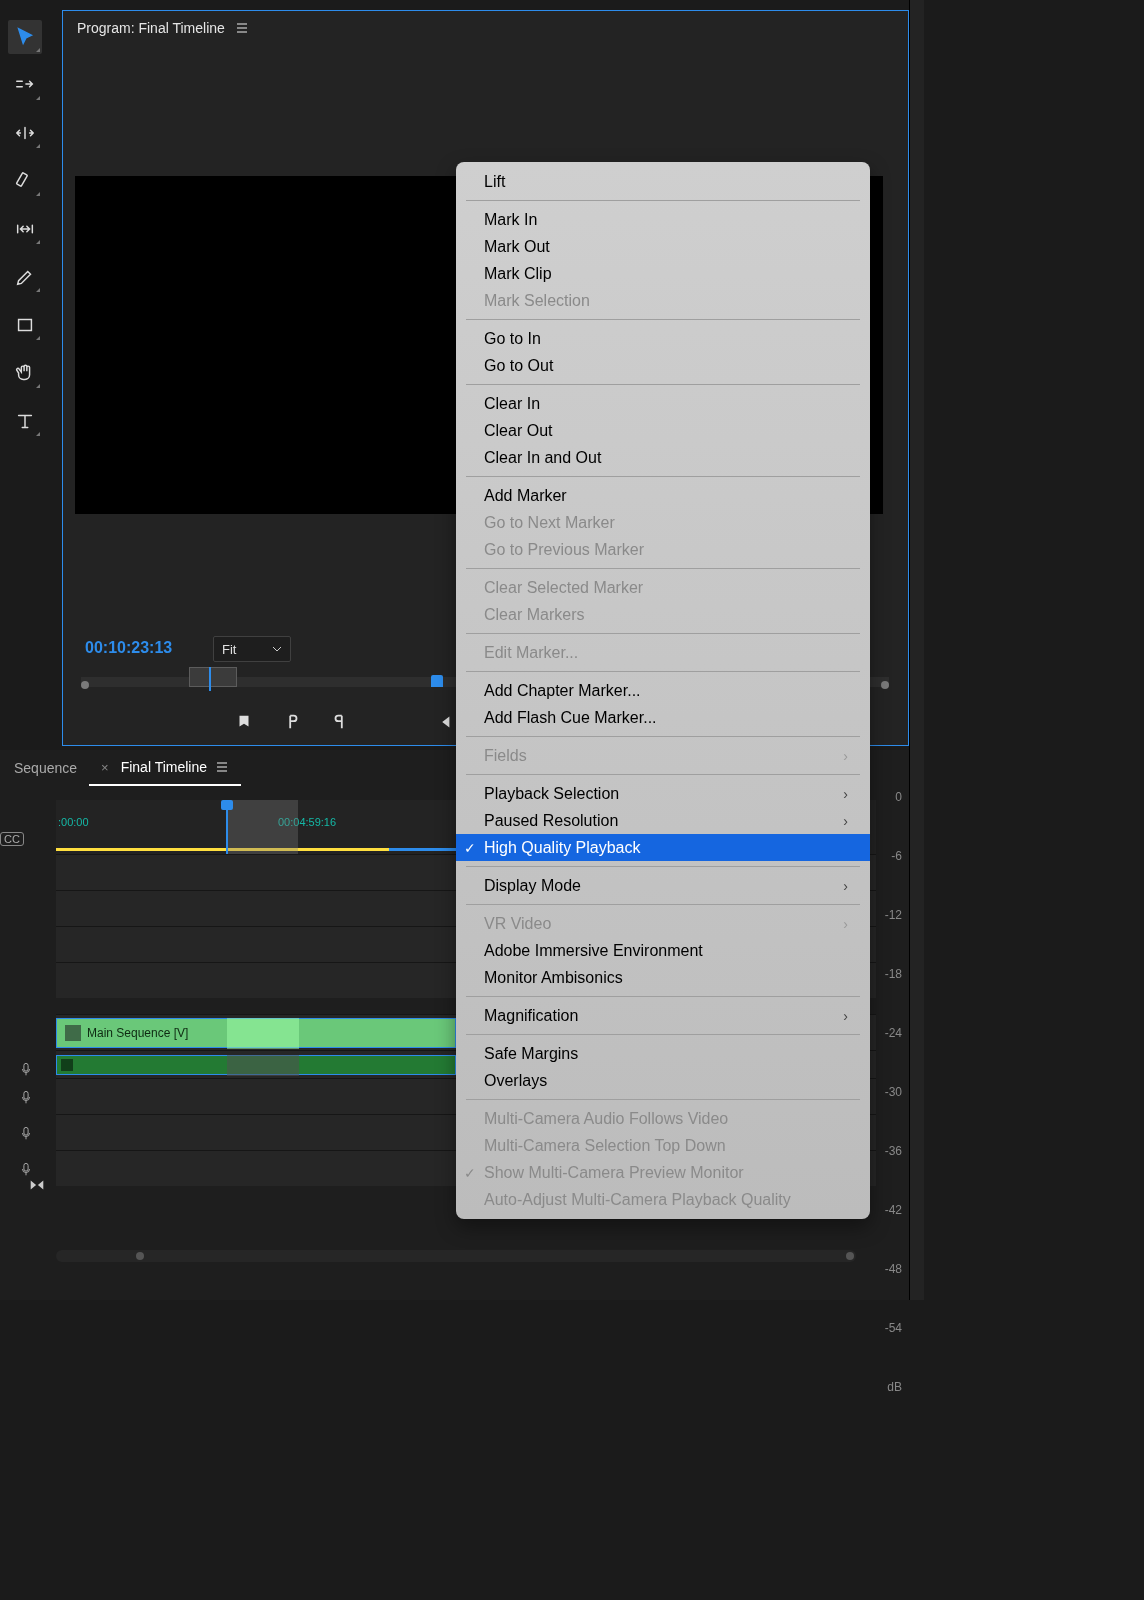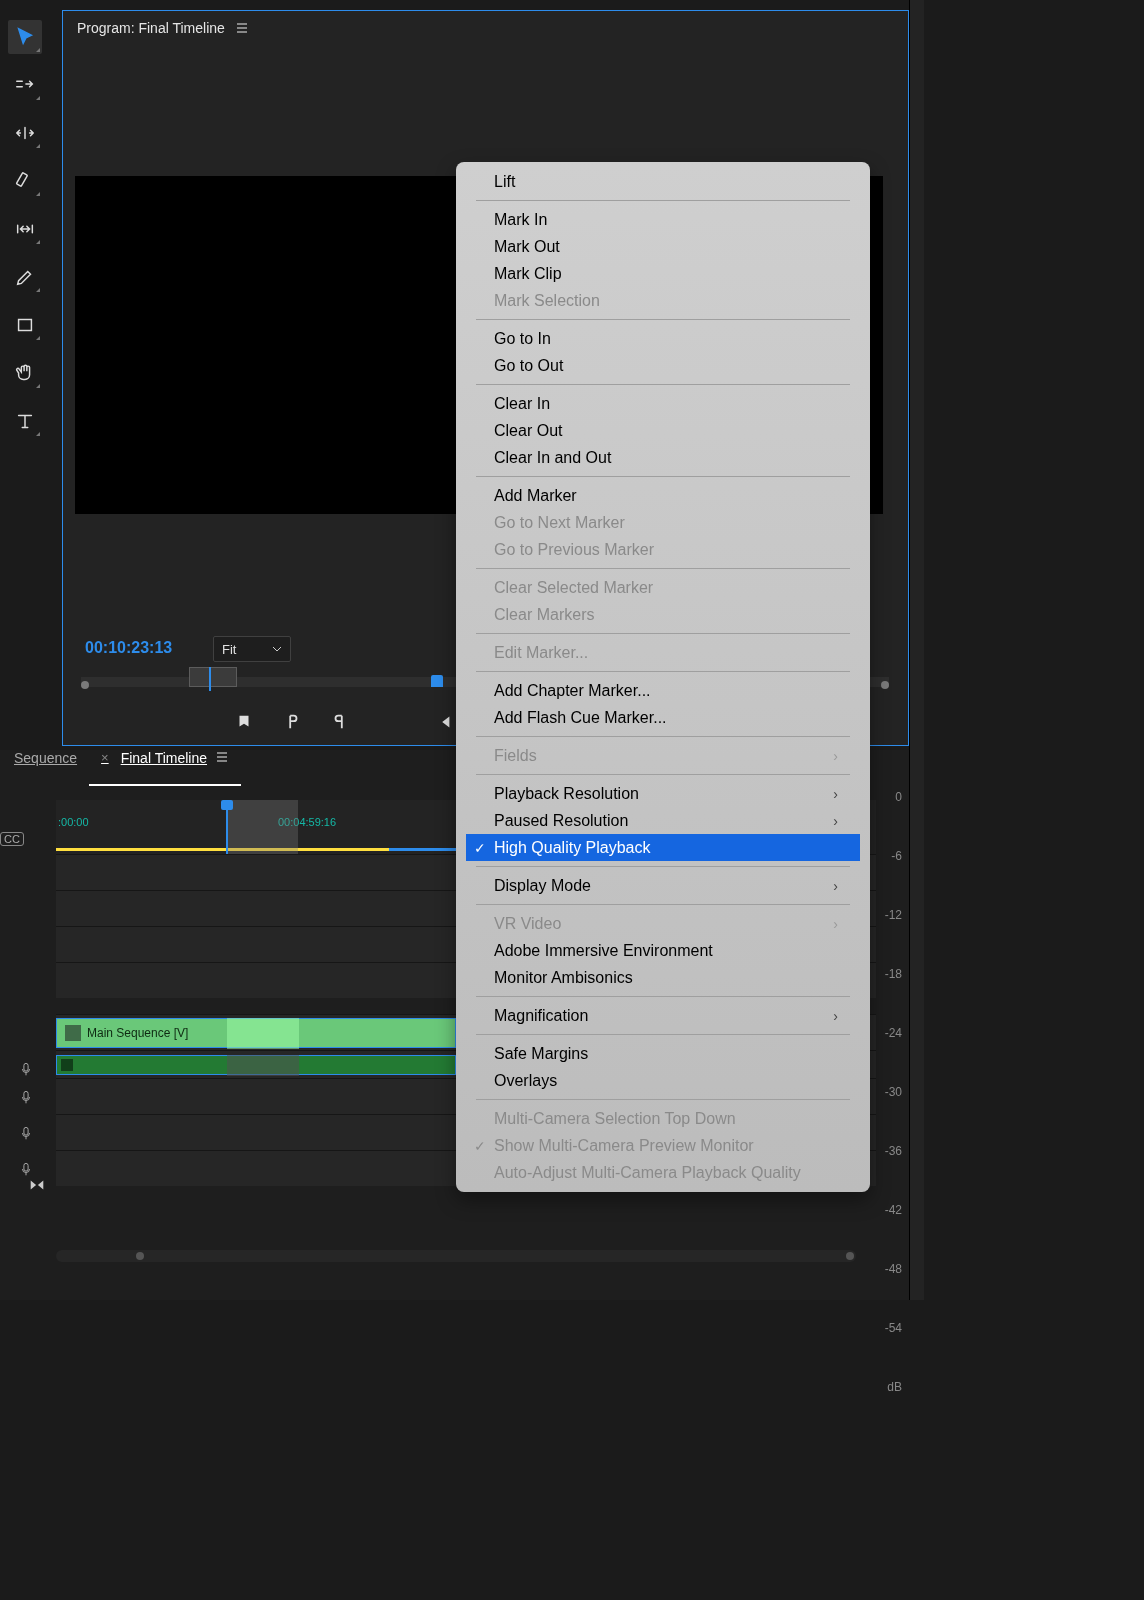--- a/index.html
+++ b/index.html
@@ -72,7 +72,7 @@
   .meter-labels { position: absolute; left: 862px; top: 790px; width: 40px; font-size: 12px; color: #888; display: flex; flex-direction: column; gap: 45px; text-align: right; }
 
   
-  .ctx { position: absolute; left: 456px; top: 162px; width: 414px; background: linear-gradient(#cfcfcf,#bcbcbc); border-radius: 8px; padding: 6px 10px; box-shadow: 0 8px 20px rgba(0,0,0,0.4); font-size: 16px; color: #000; }
+  .ctx { position: absolute; left: 456px; top: 162px; width: 414px; background: linear-gradient(#cfcfcf,#bcbcbc); border-radius: 8px; padding: 6px 0; box-shadow: 0 8px 20px rgba(0,0,0,0.4); font-size: 16px; color: #000; }
   .ctx-item { padding: 4.5px 22px 4.5px 28px; display: flex; align-items: center; justify-content: space-between; cursor: default; position: relative; }
   .ctx-item.disabled { color: #8a8a8a; }
   .ctx-item.checked::before { content: "✓"; position: absolute; left: 8px; font-size: 14px; }

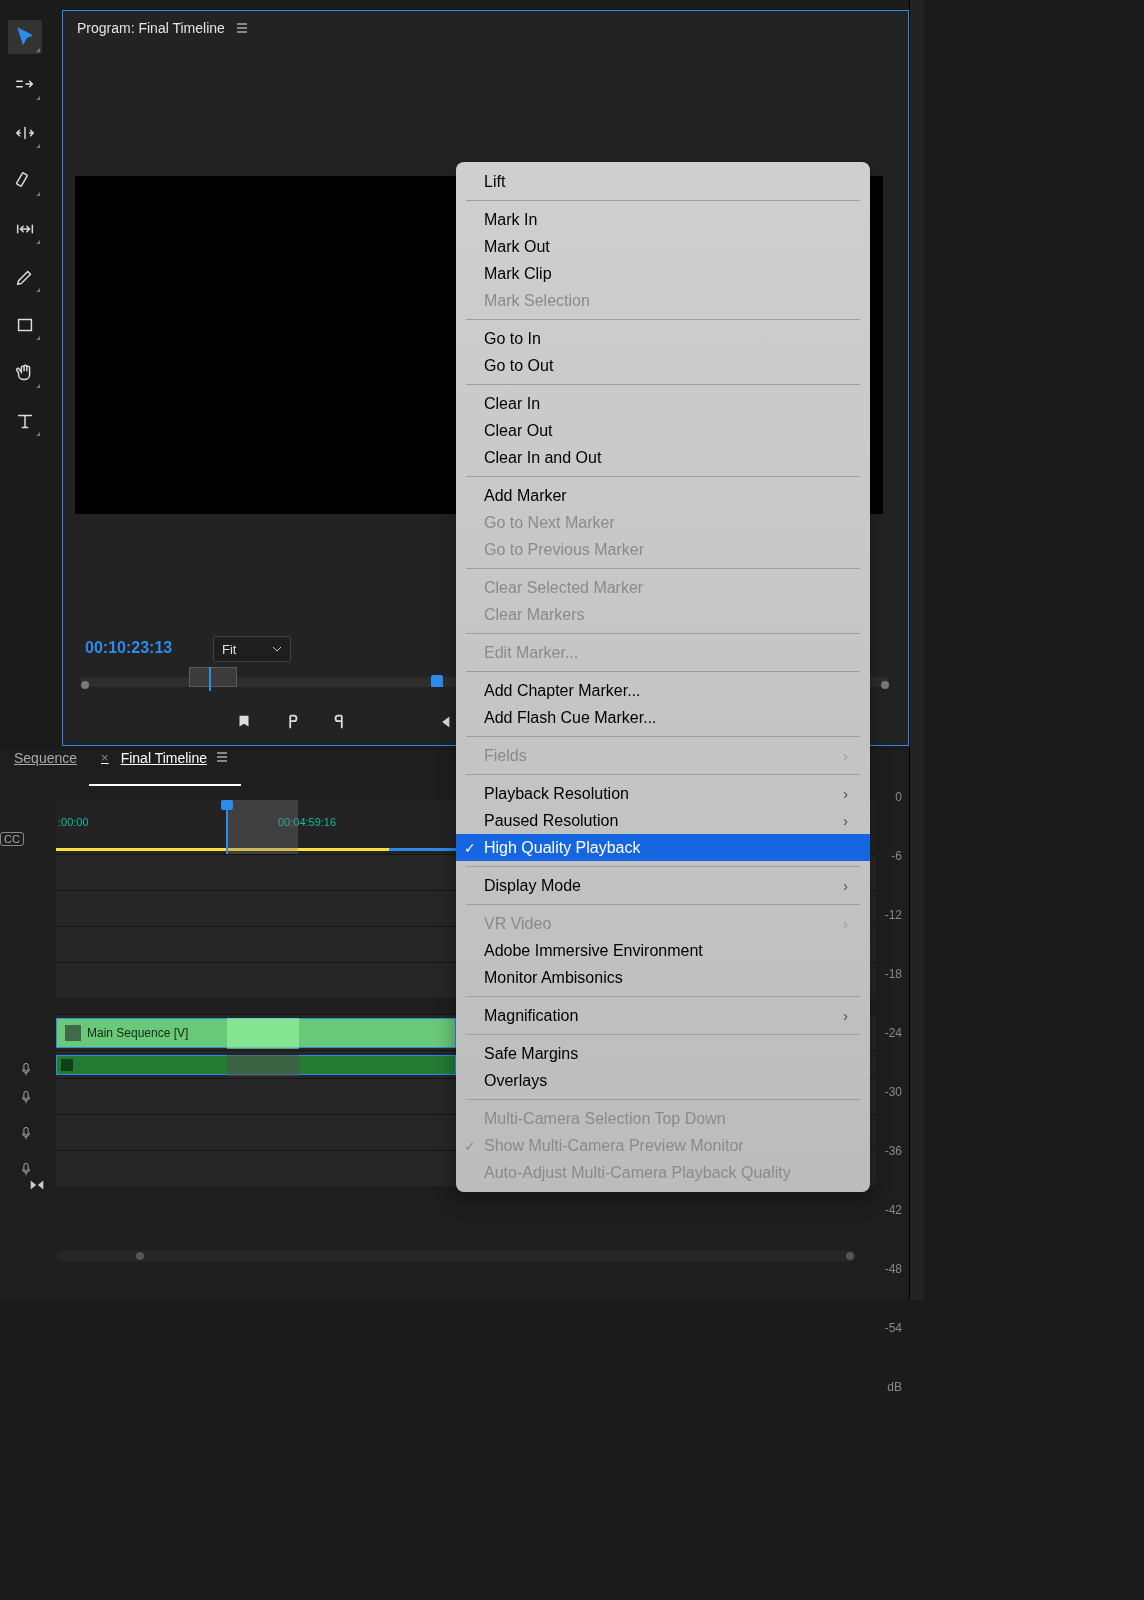--- a/index.html
+++ b/index.html
@@ -36,7 +36,7 @@
   
   .timeline-panel { position: absolute; left: 0; top: 750px; width: 909px; height: 550px; background: #1e1e1e; }
   .tl-tabs { height: 36px; display: flex; align-items: center; padding-left: 2px; font-size: 14px; color: #aaa; }
-  .tl-tab { padding: 0 12px; height: 100%; display: flex; gap: 8px; text-decoration: underline; }
+  .tl-tab { padding: 0 12px; height: 100%; display: flex; align-items: center; gap: 8px; }
   .tl-tab.active { color: #fff; border-bottom: 2px solid #fff; }
   .tl-tab .close { color: #888; font-size: 13px; margin-right: 4px; }
 

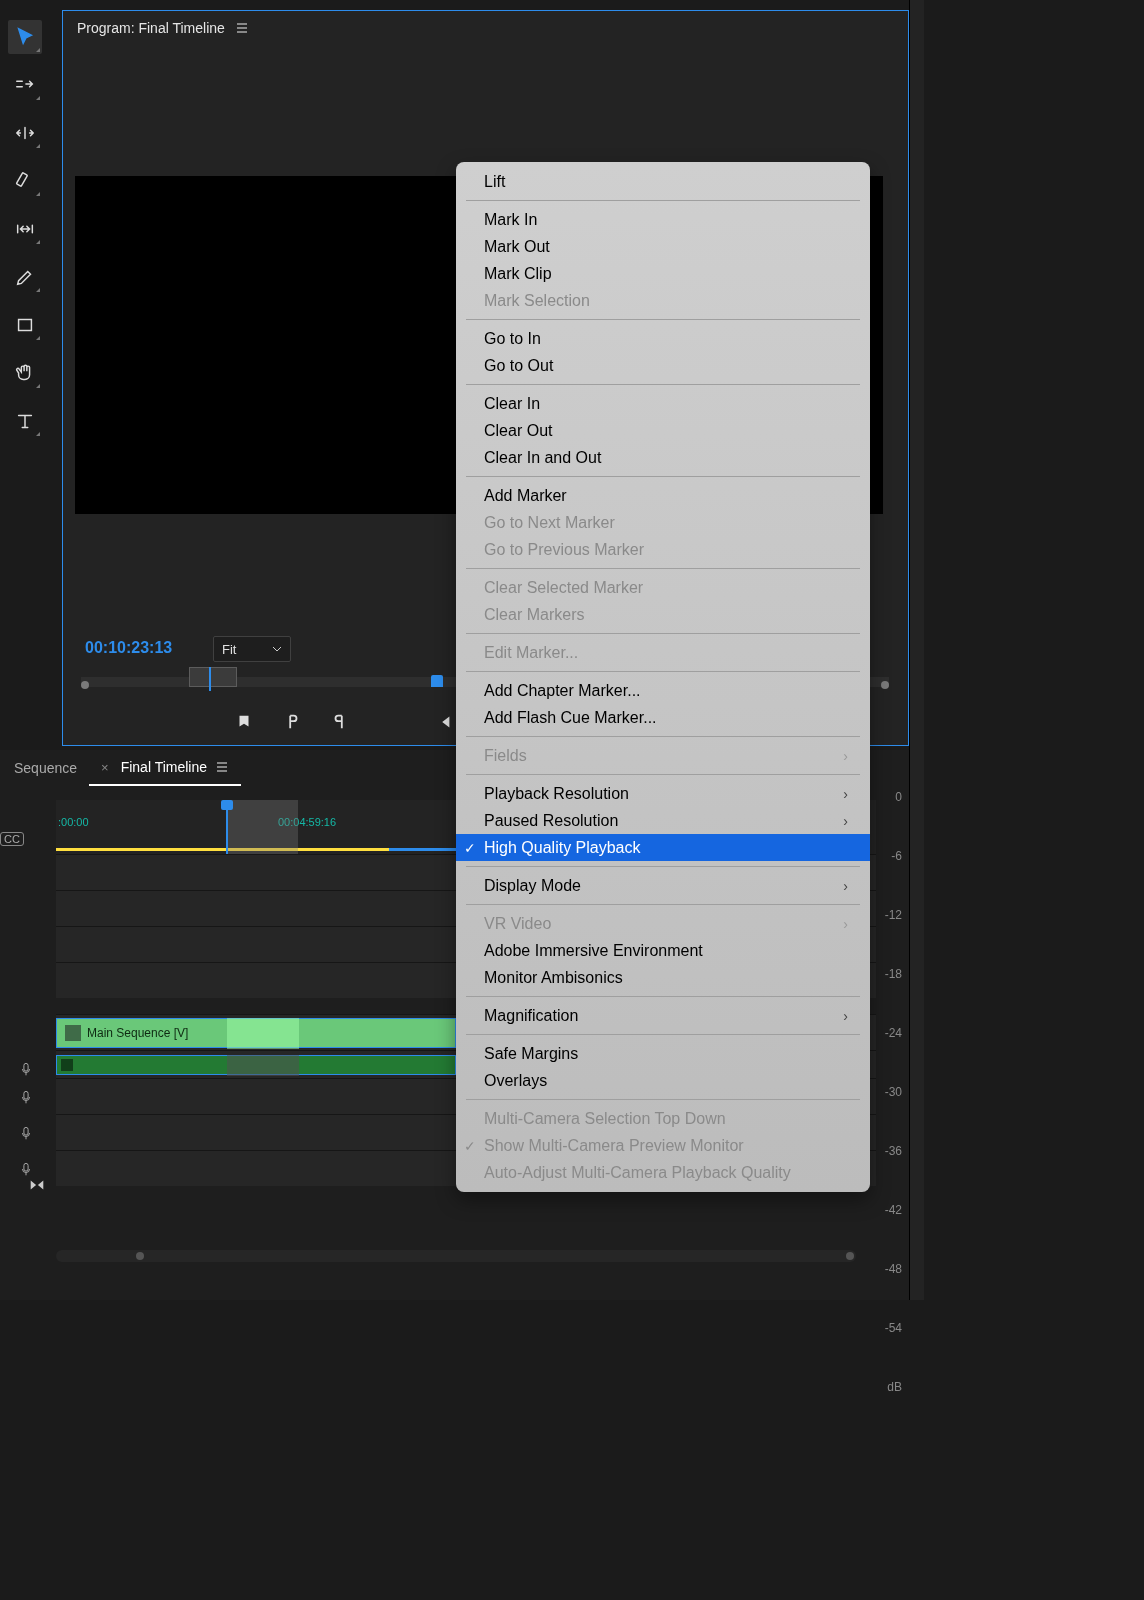--- a/index.html
+++ b/index.html
@@ -369,7 +369,7 @@
     </div>
     <div class="ctx-sep"></div>
     <div class="ctx-item">
-      <span>Playback Resolution</span>
+      <span>Playback Selection</span>
       <span class="ctx-arrow">›</span>
     </div>
     <div class="ctx-item">

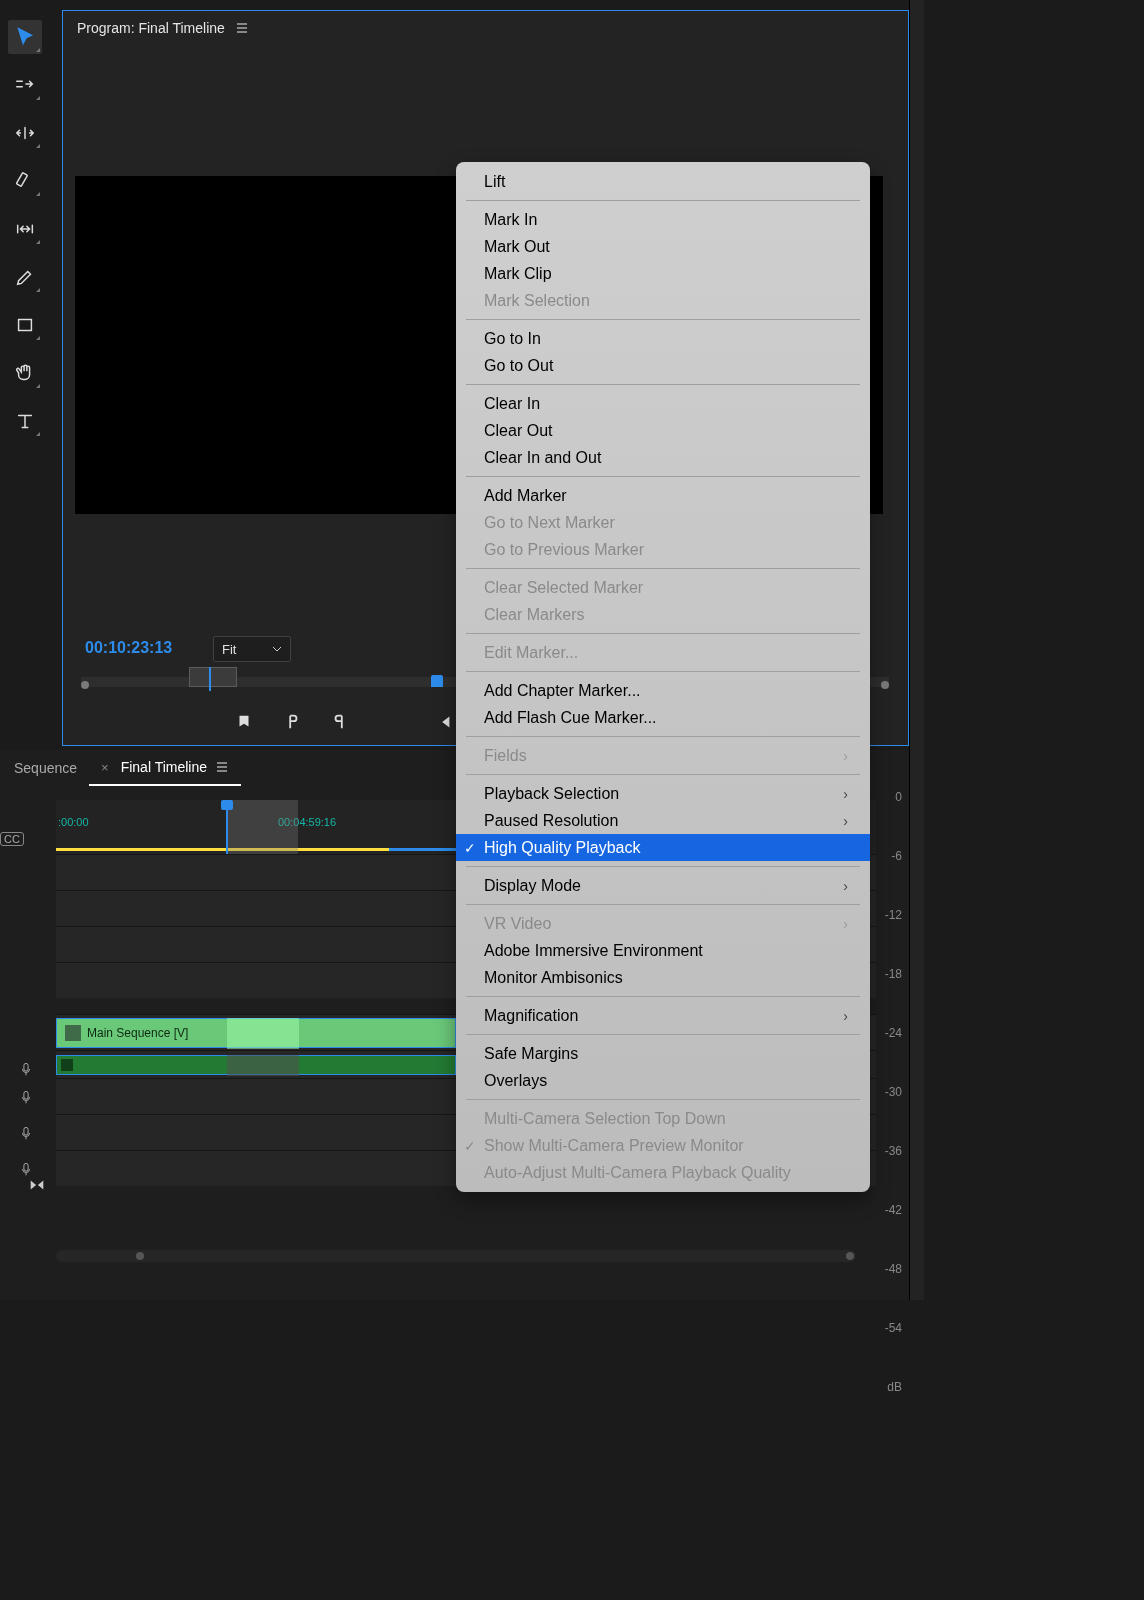--- a/index.html
+++ b/index.html
@@ -409,6 +409,9 @@
     </div>
     <div class="ctx-sep"></div>
     <div class="ctx-item disabled">
+      <span>Multi-Camera Audio Follows Video</span>
+    </div>
+    <div class="ctx-item disabled">
       <span>Multi-Camera Selection Top Down</span>
     </div>
     <div class="ctx-item disabled checked">

